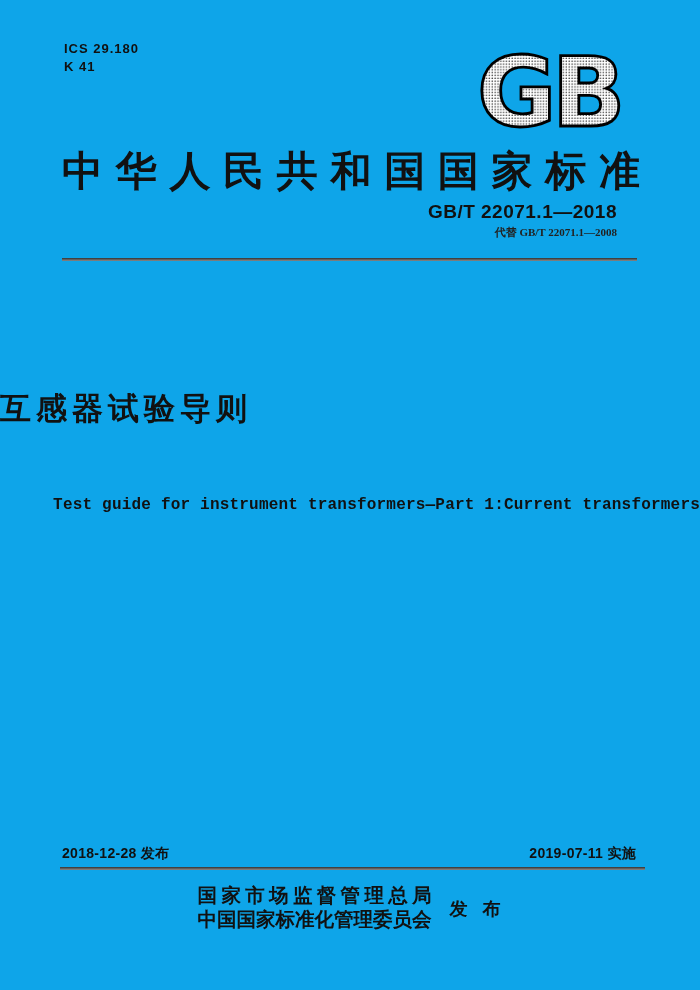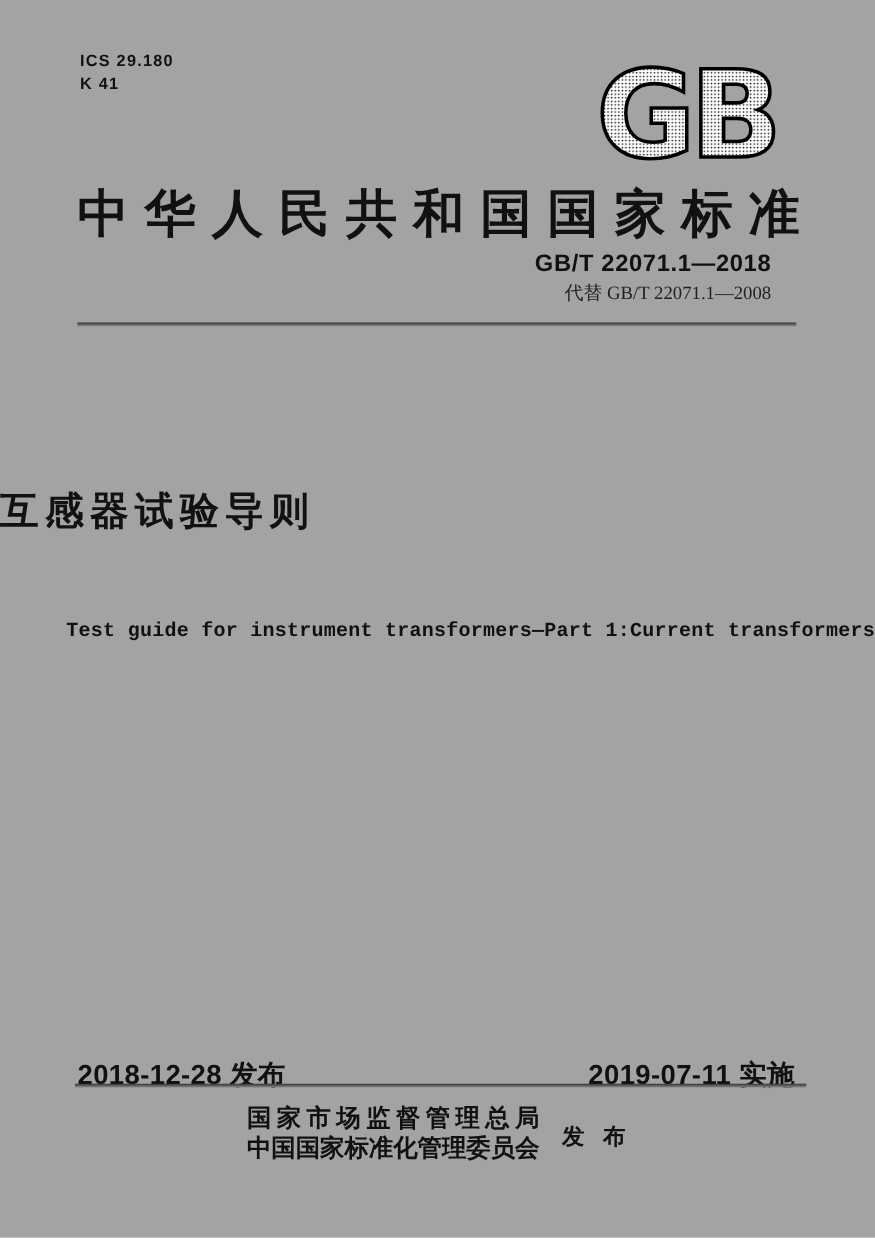--- a/index.html
+++ b/index.html
@@ -8,7 +8,7 @@
     width: 700px;
     height: 990px;
     margin: 0 auto;
-    background: #a3a3a3;
+    background: #0ea5e9;
     color: #111;
     font-family: "Liberation Sans", sans-serif;
     overflow: hidden;

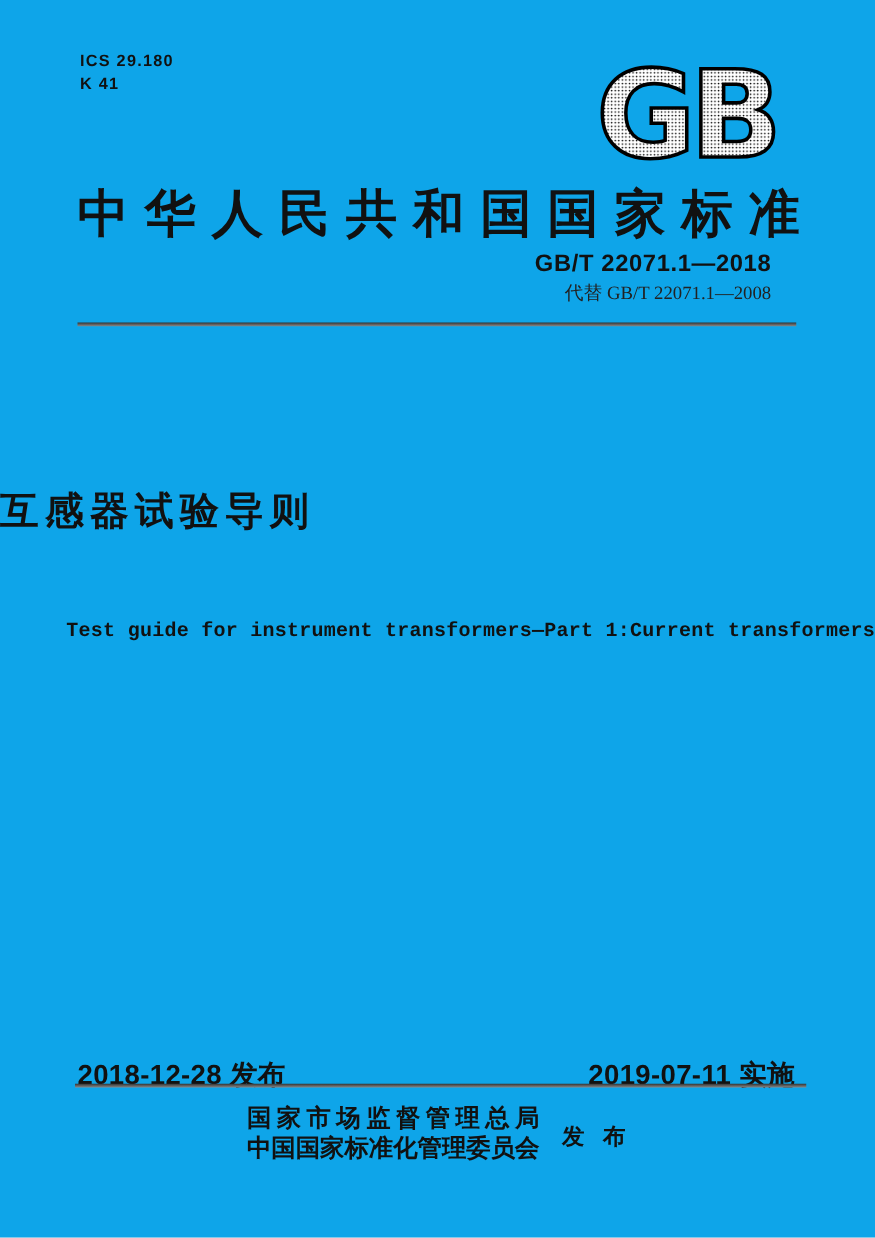--- a/index.html
+++ b/index.html
@@ -57,9 +57,10 @@
   }
   .std-number .replaces {
     margin-top: 2px;
-    font-size: 15px;
+    font-size: 11px;
     font-family: "Liberation Serif", serif;
     color: #222;
+    font-weight: bold;
   }
 
   .rule-top {

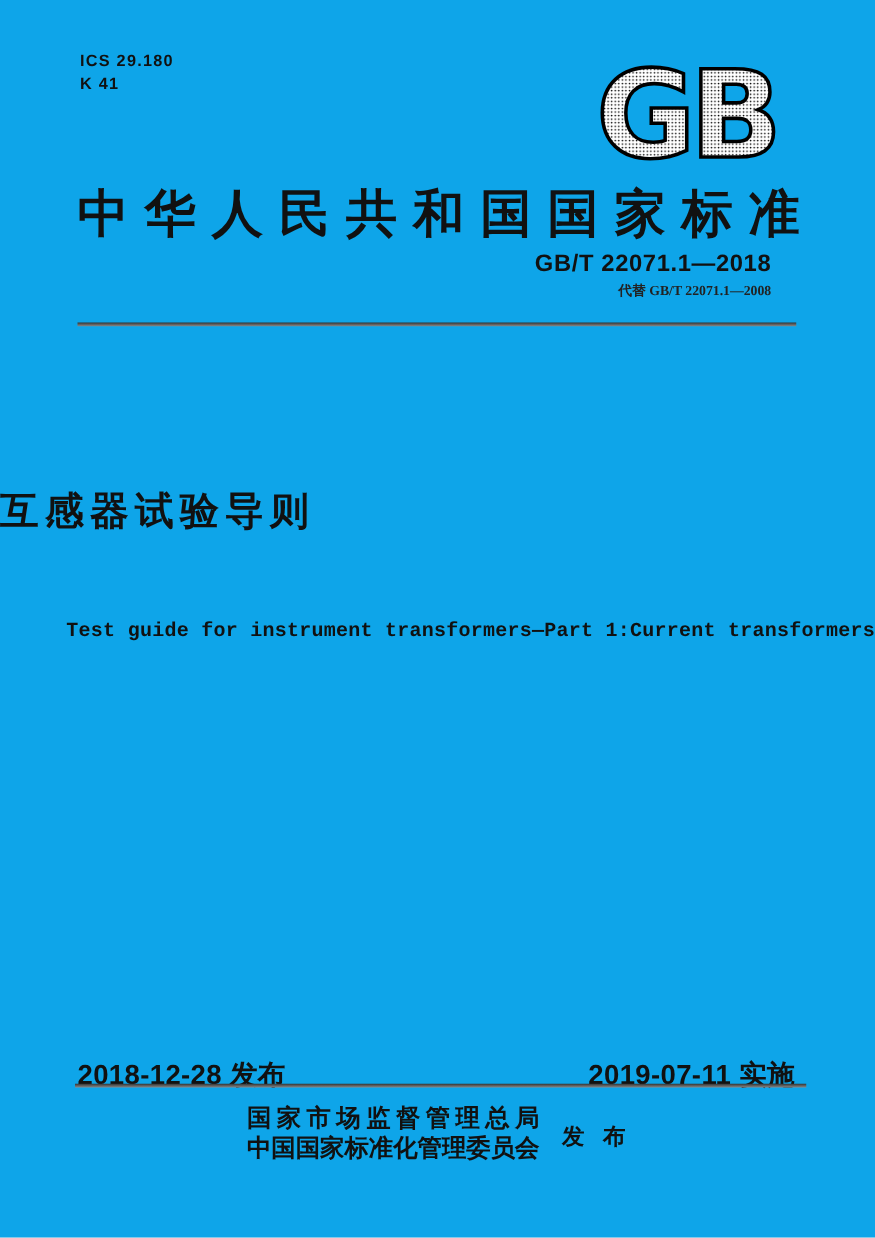--- a/index.html
+++ b/index.html
@@ -96,7 +96,7 @@
     left: 62px; right: 64px; top: 845px;
     display: flex;
     justify-content: space-between;
-    font-size: 22px;
+    font-size: 14px;
     font-weight: bold;
     letter-spacing: 0.3px;
   }

